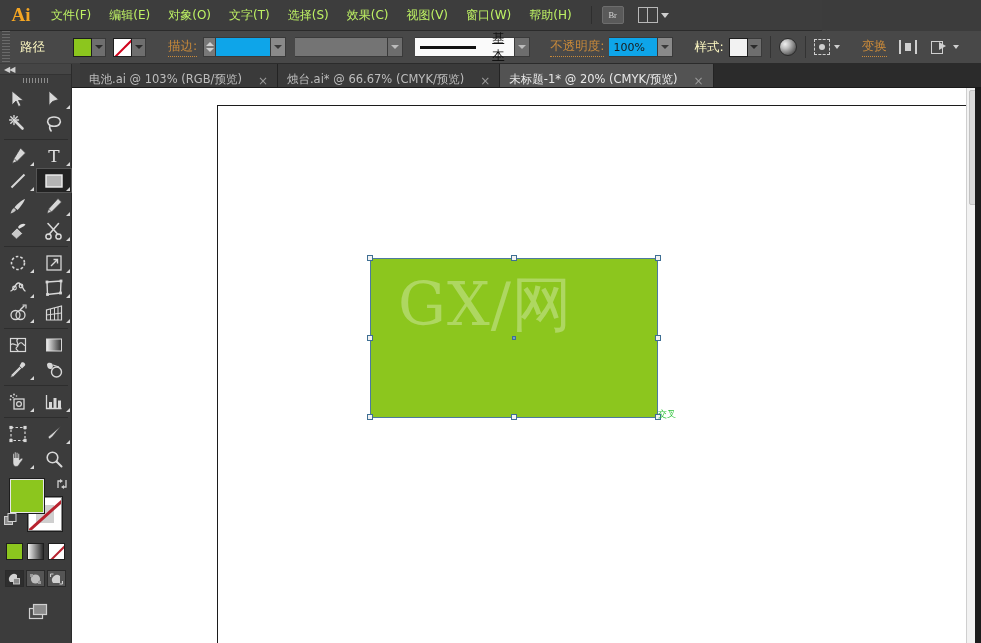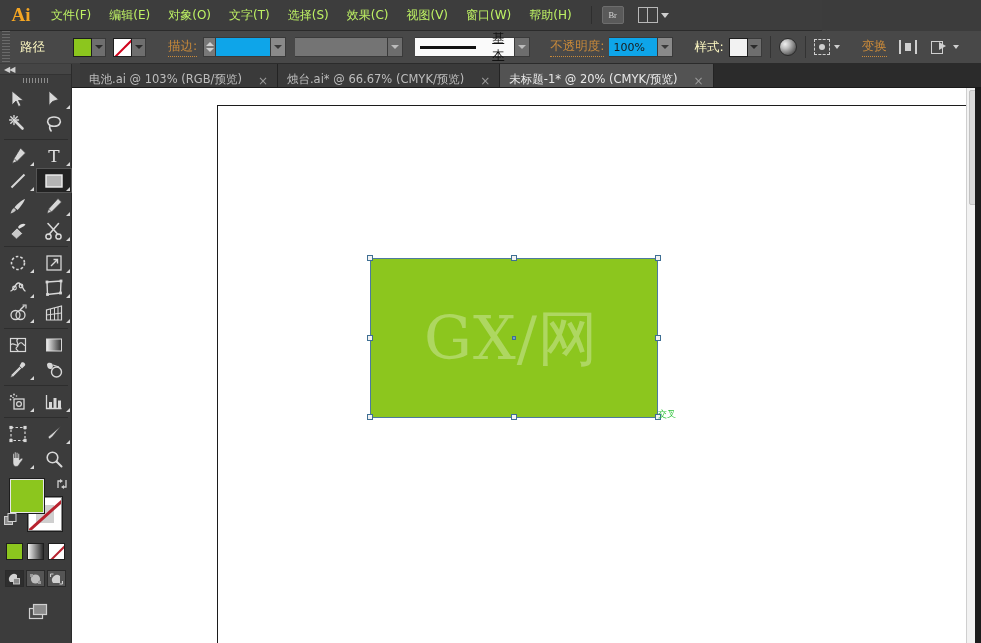--- a/index.html
+++ b/index.html
@@ -223,8 +223,8 @@
     background:#8CC61E; border:1px solid #4d7a9e;
   }
   .watermark {
-    position:absolute; left:312px; top:170px; width:288px; height:124px;
-    pointer-events:none; overflow:hidden;margin-top:34px;
+    position:absolute; left:286px; top:170px; width:288px; height:124px;
+    pointer-events:none; overflow:hidden;
   }
   .wm-top {
     position:absolute; left:40px; top:16px;

